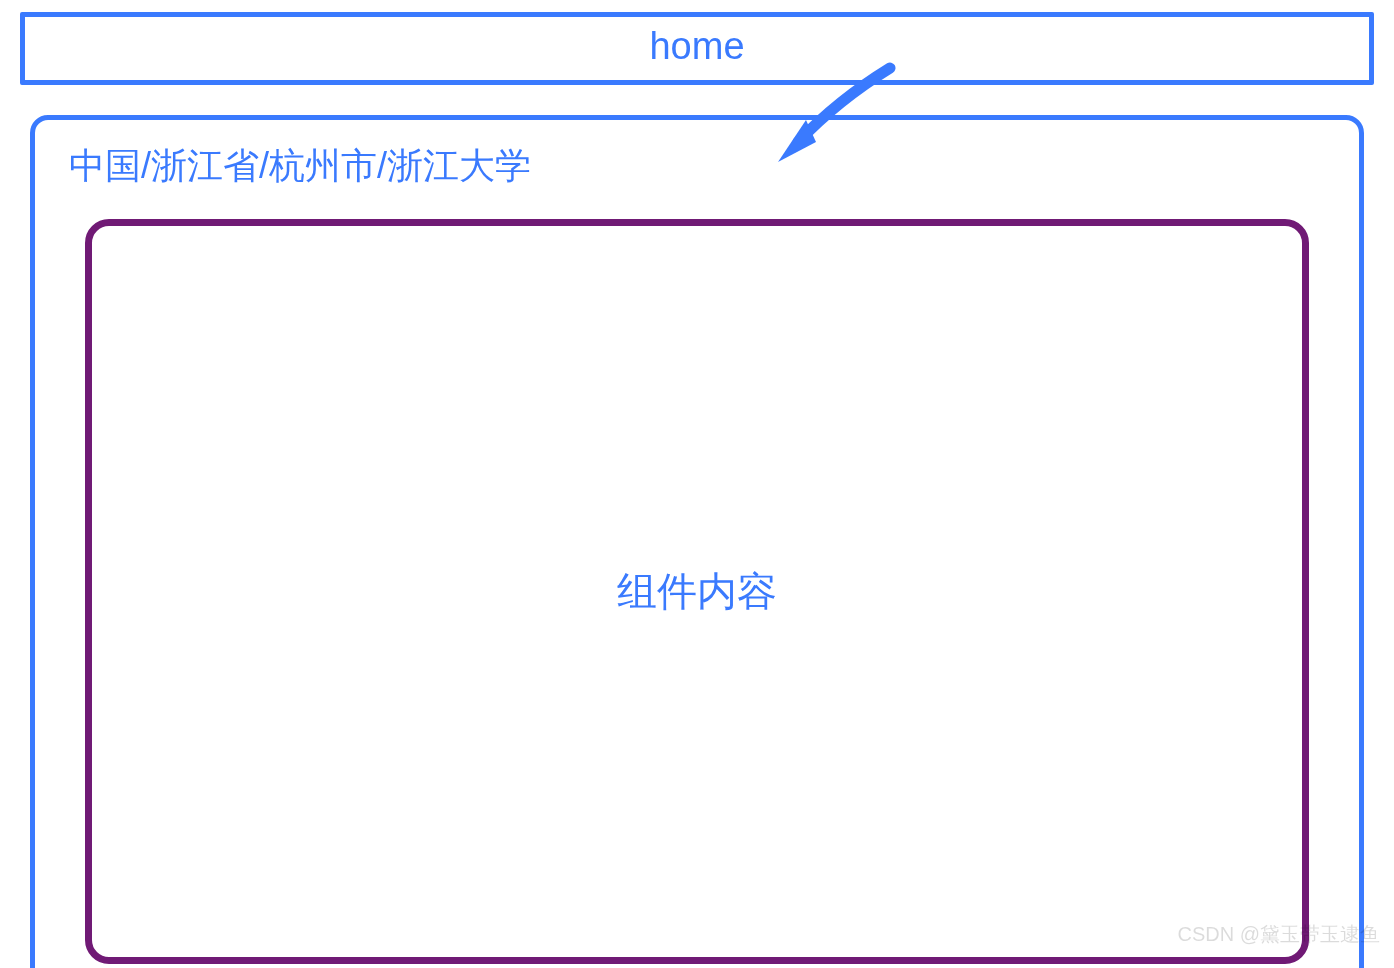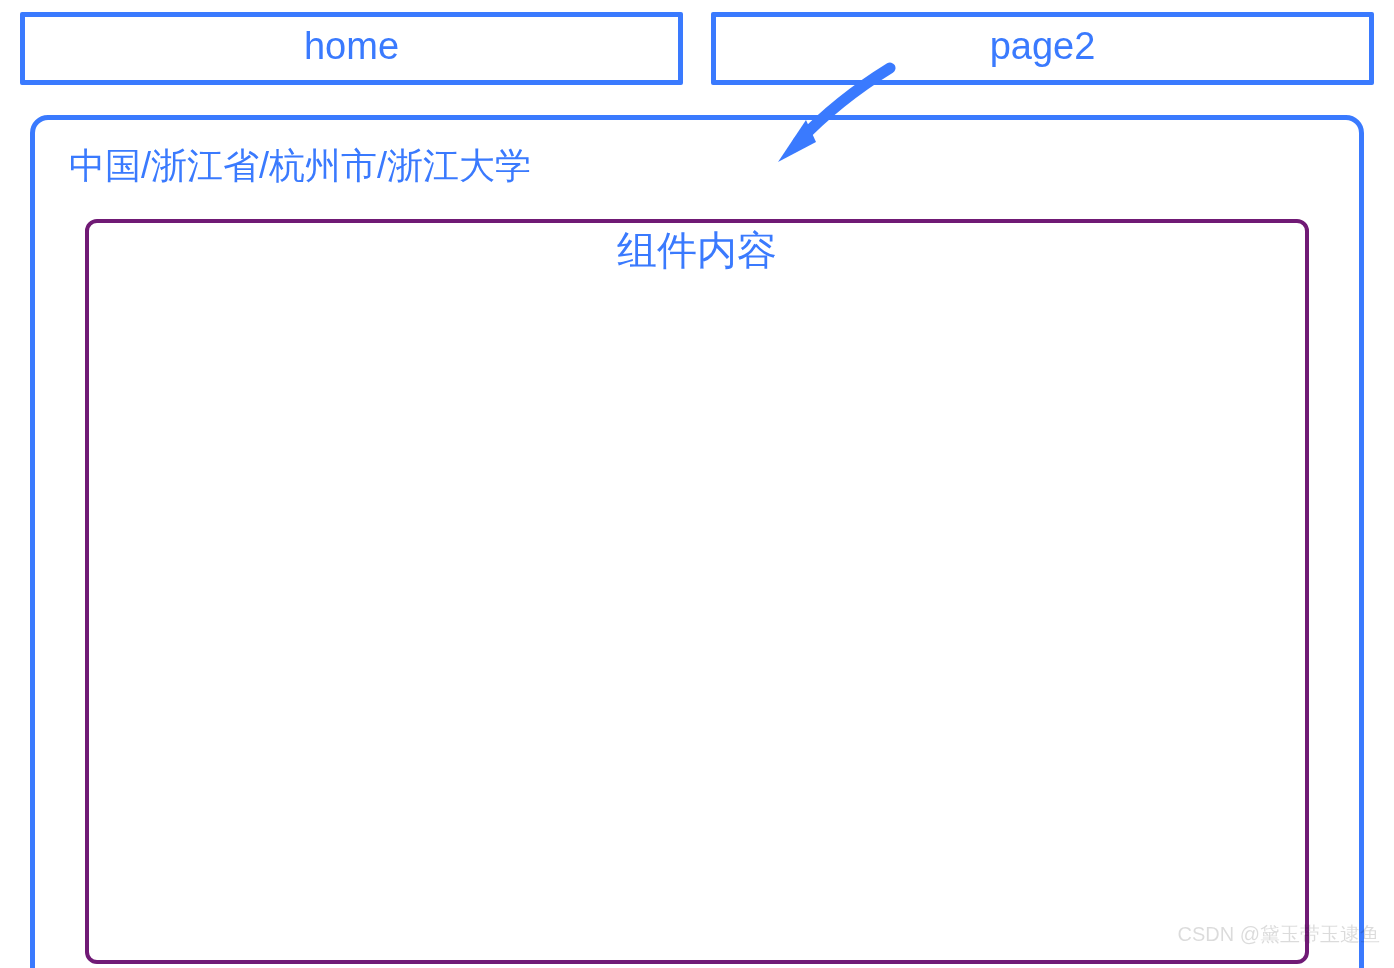--- a/index.html
+++ b/index.html
@@ -82,9 +82,6 @@
   <div class="tab">
     <span>home</span>
   </div>
-  <div class="tab">
-    <span>page2</span>
-  </div>
 </div>
 
 <div class="arrow-wrap">

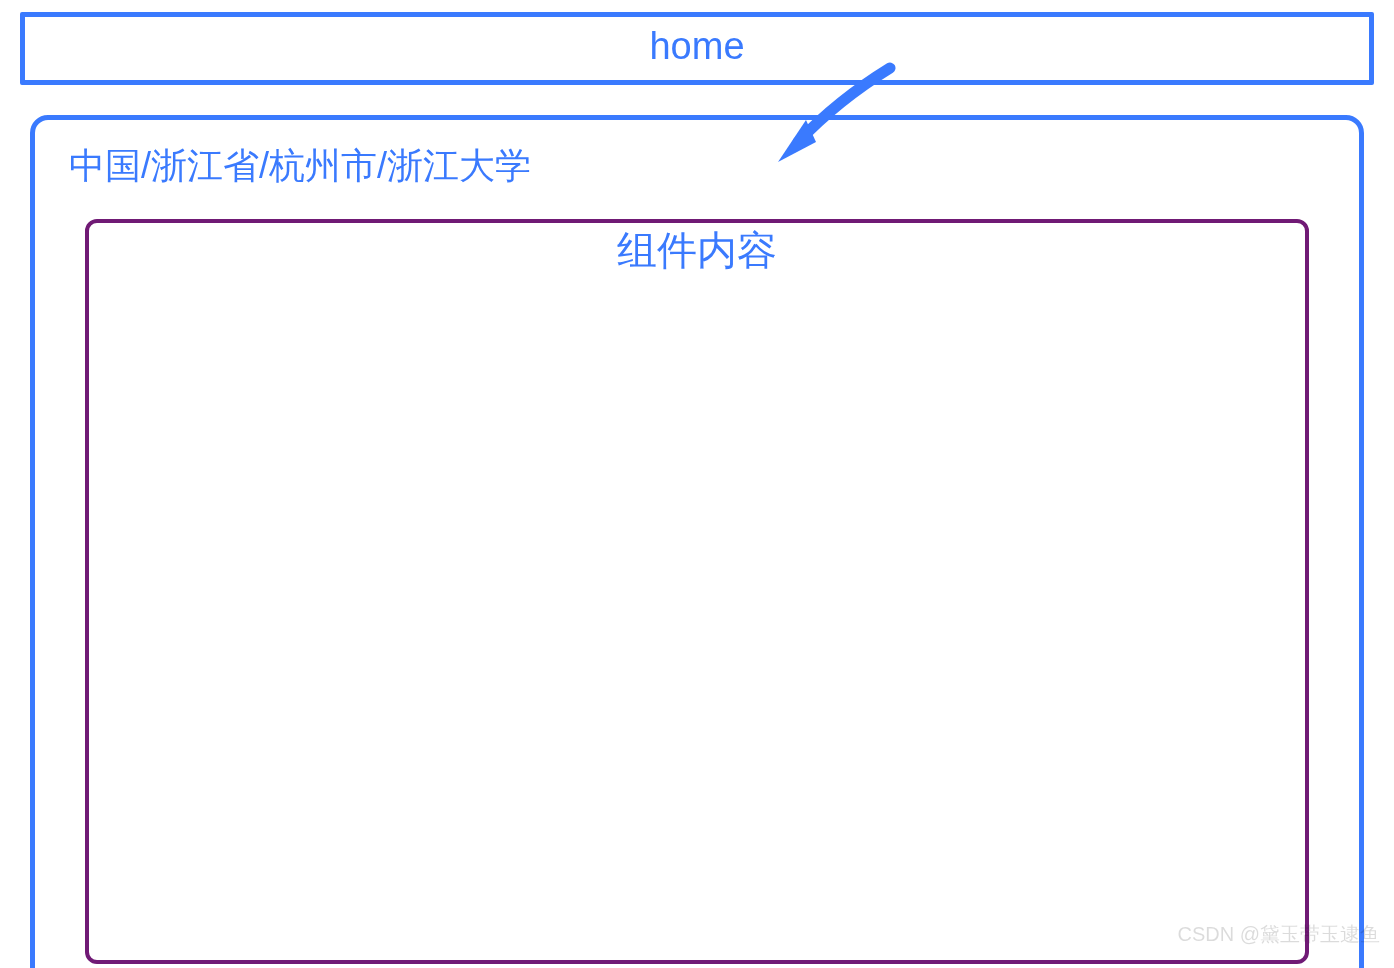--- a/index.html
+++ b/index.html
@@ -48,12 +48,12 @@
       padding-left: 4px;
     }
     .content-box {
-      border: 4px solid #701a75;
-      border-radius: 12px;
+      border: 7px solid #701a75;
+      border-radius: 24px;
       flex: 1;
       margin: 0 20px;
       display: flex;
-      align-items: flex-start;
+      align-items: center;
       justify-content: center;
     }
     .content-label {

